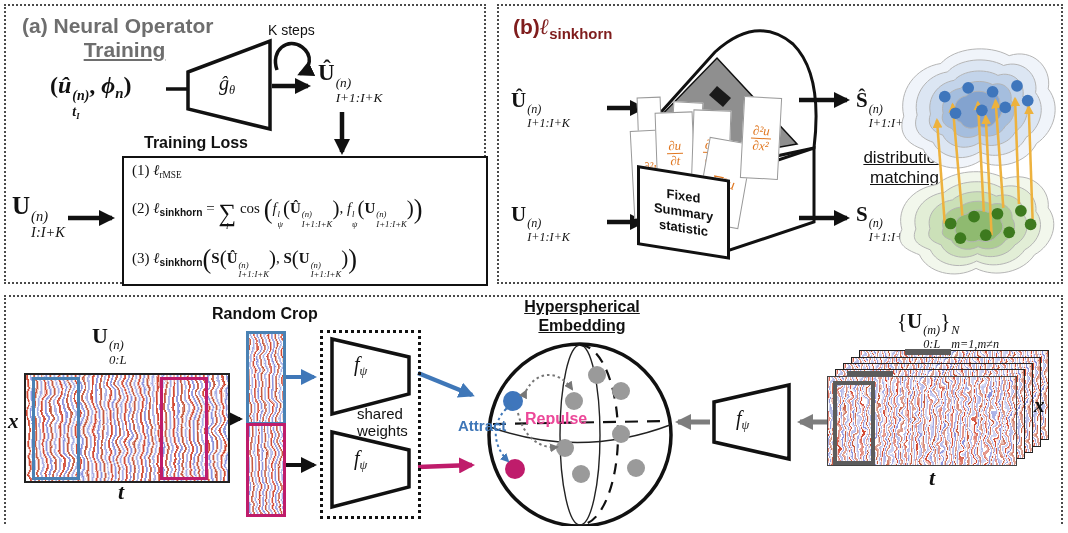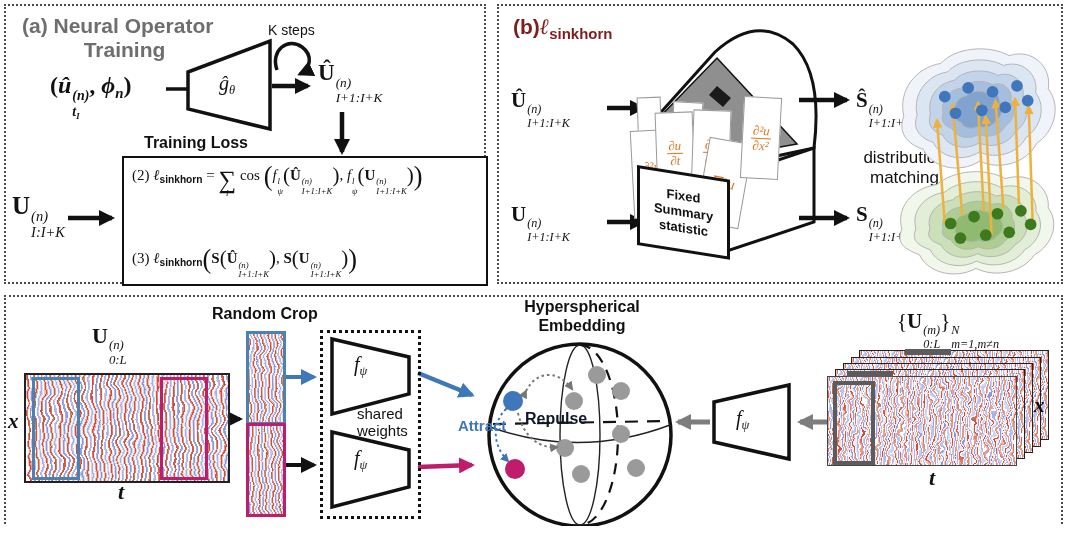--- a/index.html
+++ b/index.html
@@ -46,7 +46,7 @@
   .gray-txt{color:#0f172a;font-weight:bold;}
   .blue-txt{color:#3f77b8;font-weight:bold;}
   .axis{font-family:"Liberation Serif",serif;font-style:italic;font-weight:bold;}
-  .ctr{text-align:center;}
+  .ctr{text-align:center;text-decoration:underline;}
   svg{display:block;}
 </style>
 </head>

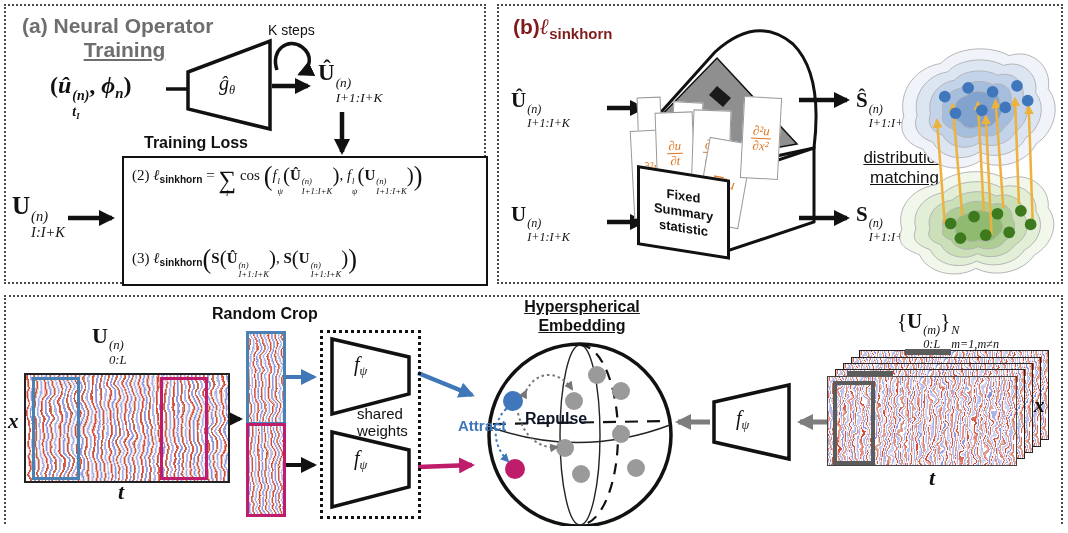--- a/index.html
+++ b/index.html
@@ -246,6 +246,7 @@
           <span>I:I+K</span>
         </span></div>
     <div class="loss-box m" style="left:116px;top:150px;width:346px;height:118px;">
+      <div class="loss-line"><span class="mn">(1) </span><span class="mi">ℓ</span><span class="msubr">rMSE</span></div>
       <div class="loss-line"><span class="mn">(2) </span><span class="mi">ℓ</span><span class="msubb">sinkhorn</span><span class="mn"> = </span><span class="sum">
             <span class="sig">∑</span>
             <span class="ssub">l</span>

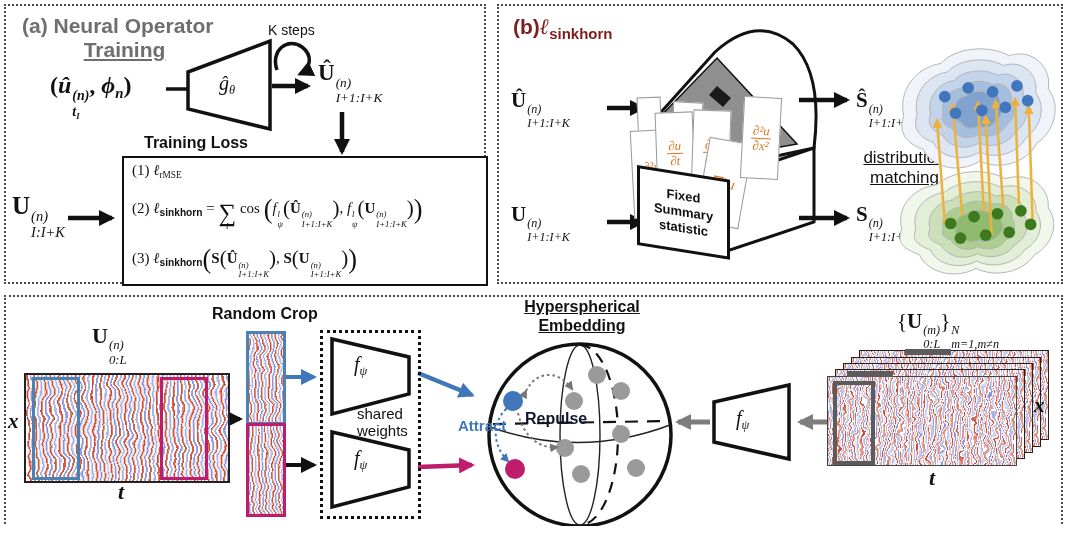--- a/index.html
+++ b/index.html
@@ -43,7 +43,7 @@
                transform:skewY(9deg);transform-origin:left top;display:flex;
                align-items:center;justify-content:center;text-align:center;
                font-size:13px;font-weight:bold;line-height:1.25;color:#111;}
-  .gray-txt{color:#0f172a;font-weight:bold;}
+  .gray-txt{color:#ec4899;font-weight:bold;}
   .blue-txt{color:#3f77b8;font-weight:bold;}
   .axis{font-family:"Liberation Serif",serif;font-style:italic;font-weight:bold;}
   .ctr{text-align:center;text-decoration:underline;}

